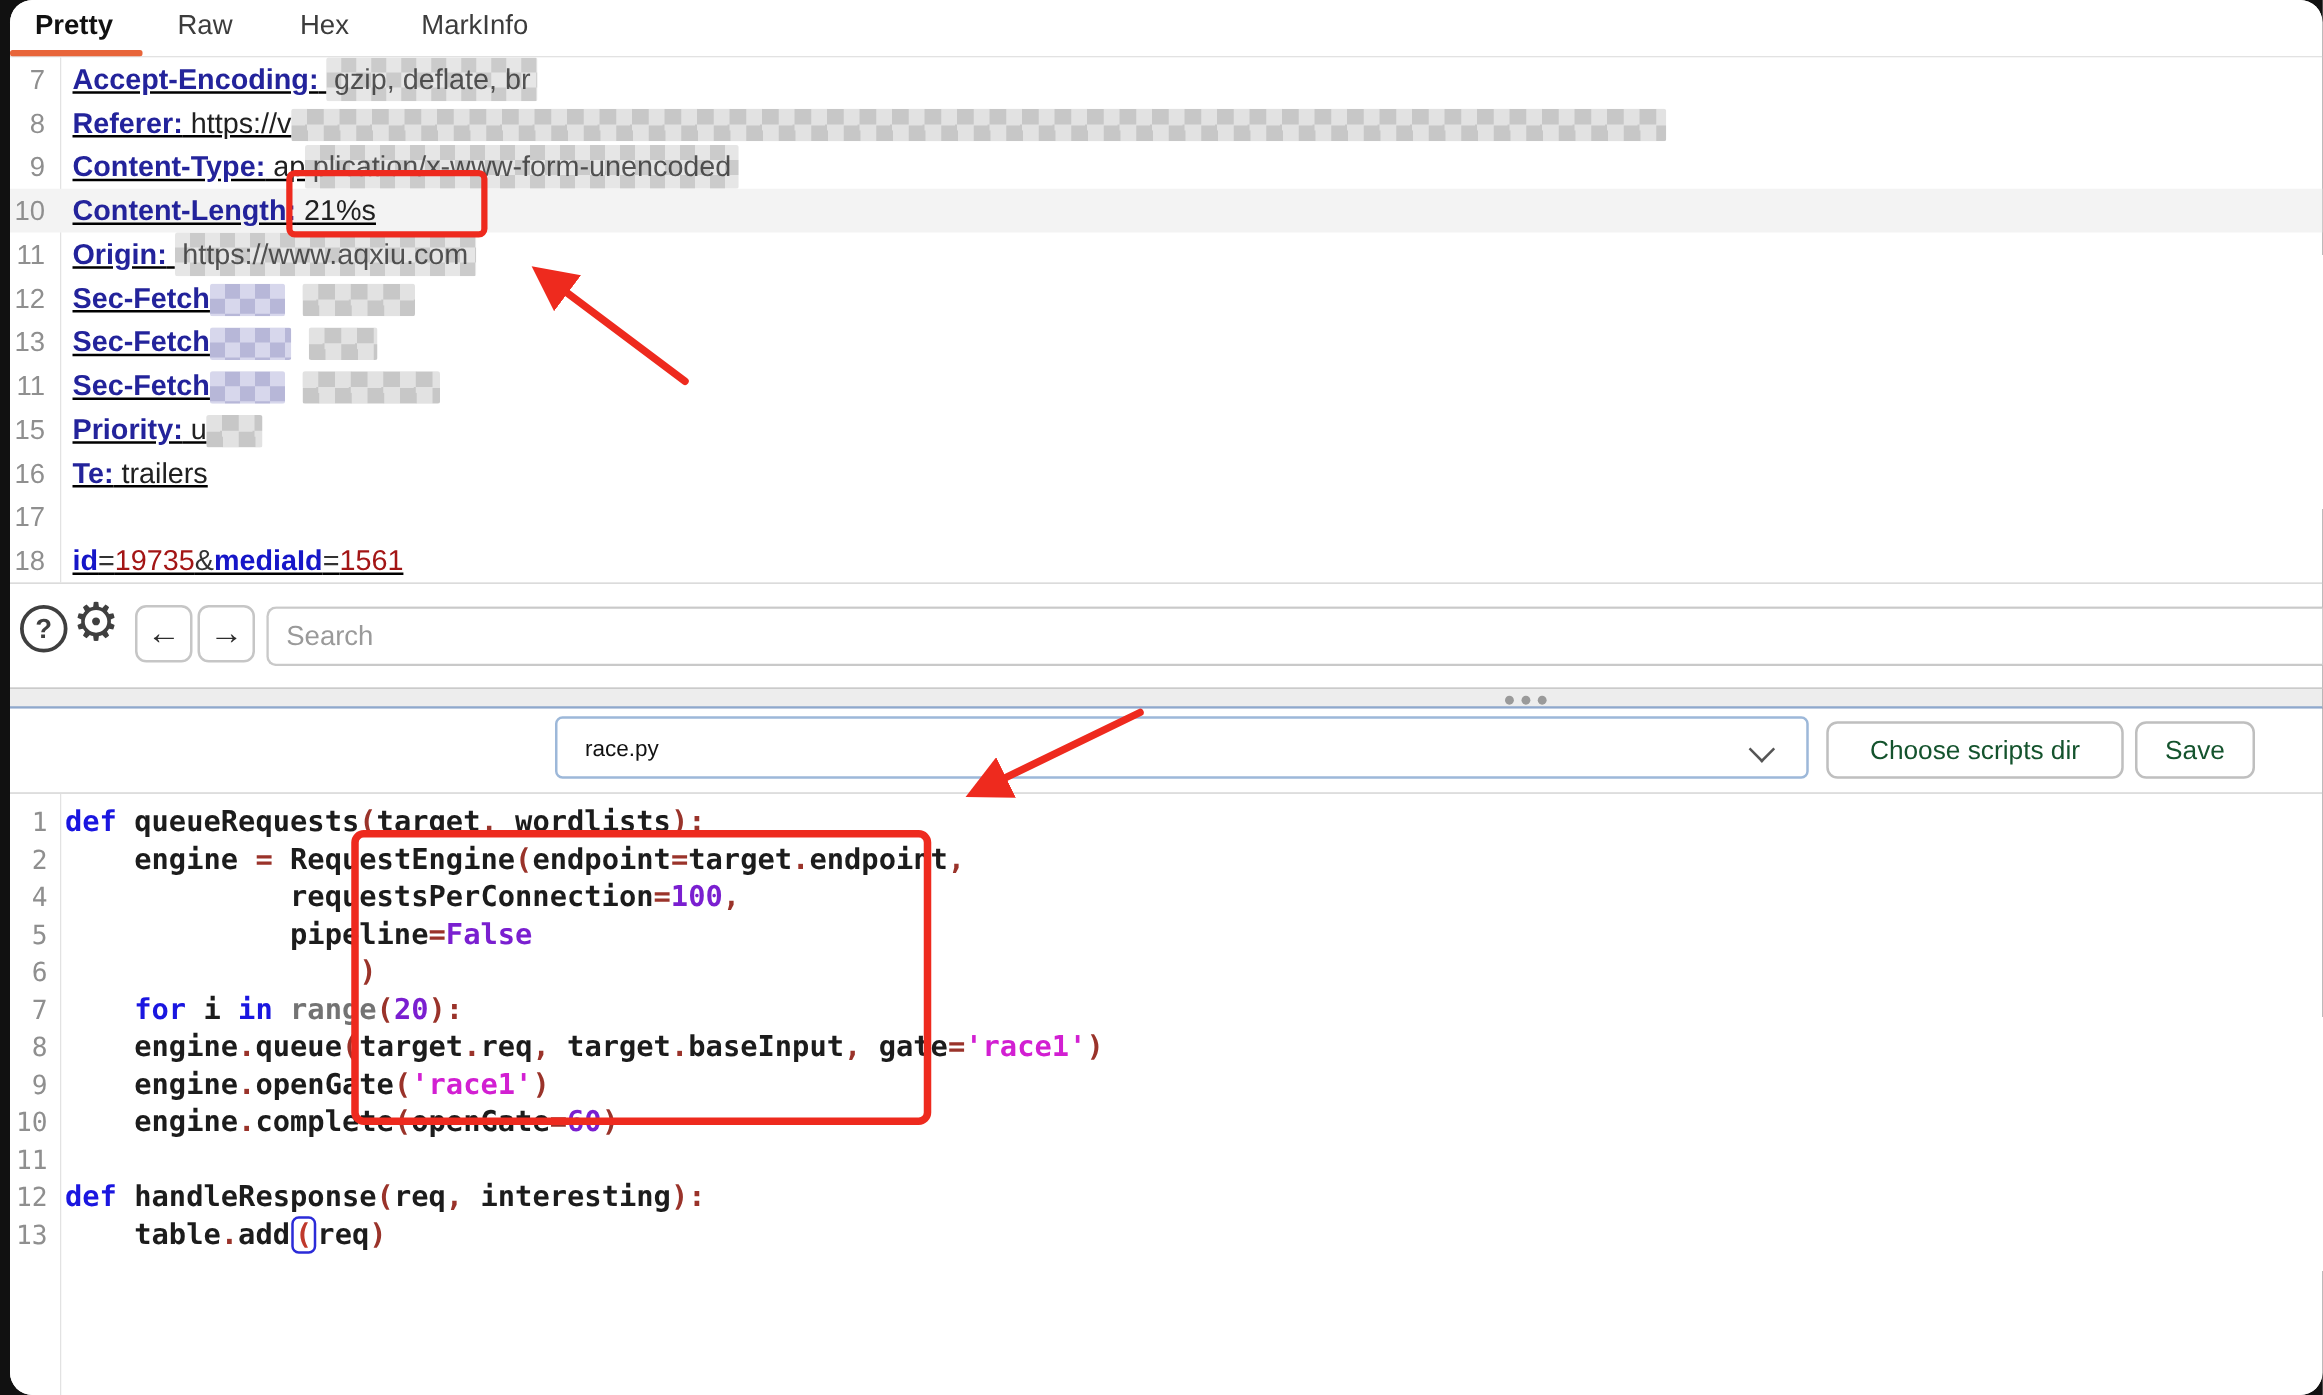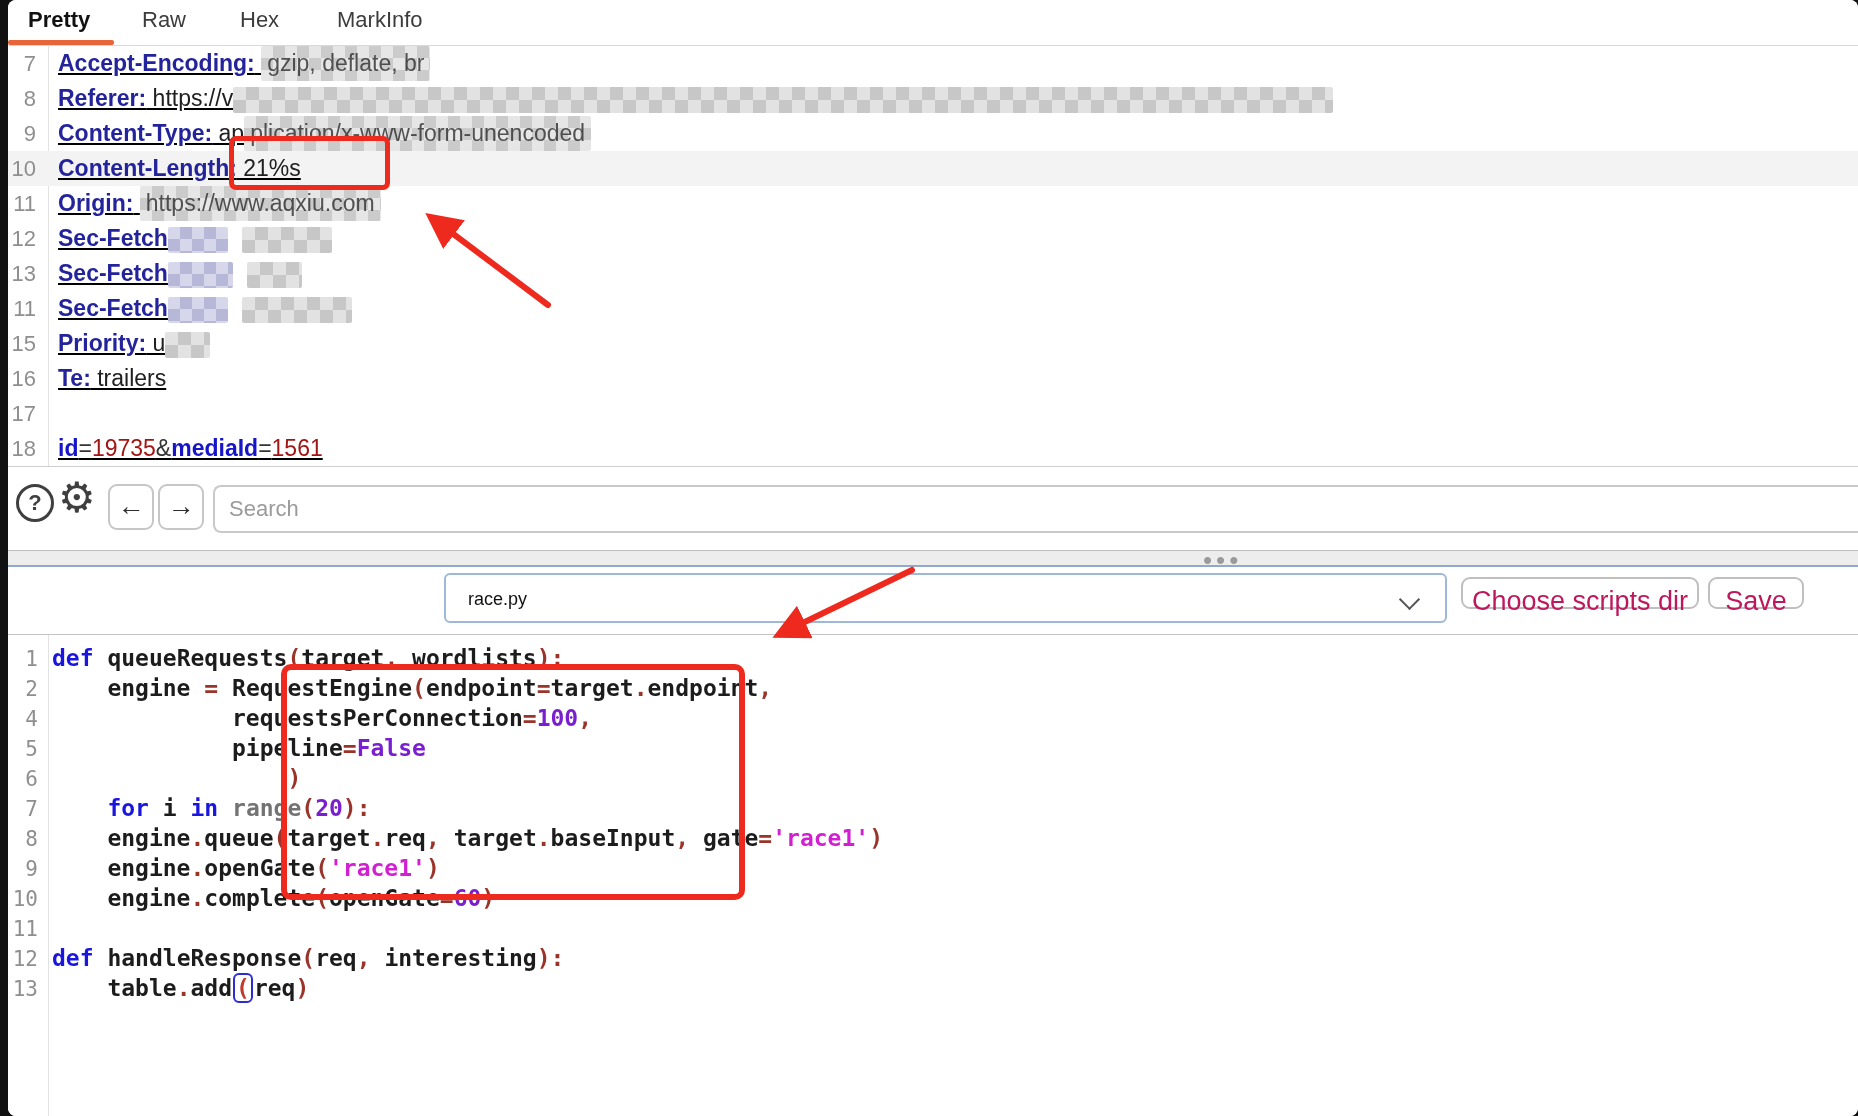--- a/index.html
+++ b/index.html
@@ -5,7 +5,7 @@
   html,body{margin:0;padding:0;background:#111;width:1858px;height:1116px;overflow:hidden;
             font-family:"Liberation Sans",sans-serif;}
   .window{position:absolute;left:8px;top:0;width:1850px;height:1116px;background:#fff;
-          border-radius:8px;overflow:hidden;}
+          border-radius:18px;overflow:hidden;}
 
   
   .tabbar{position:absolute;left:0;top:0;width:100%;height:45px;background:#fff;

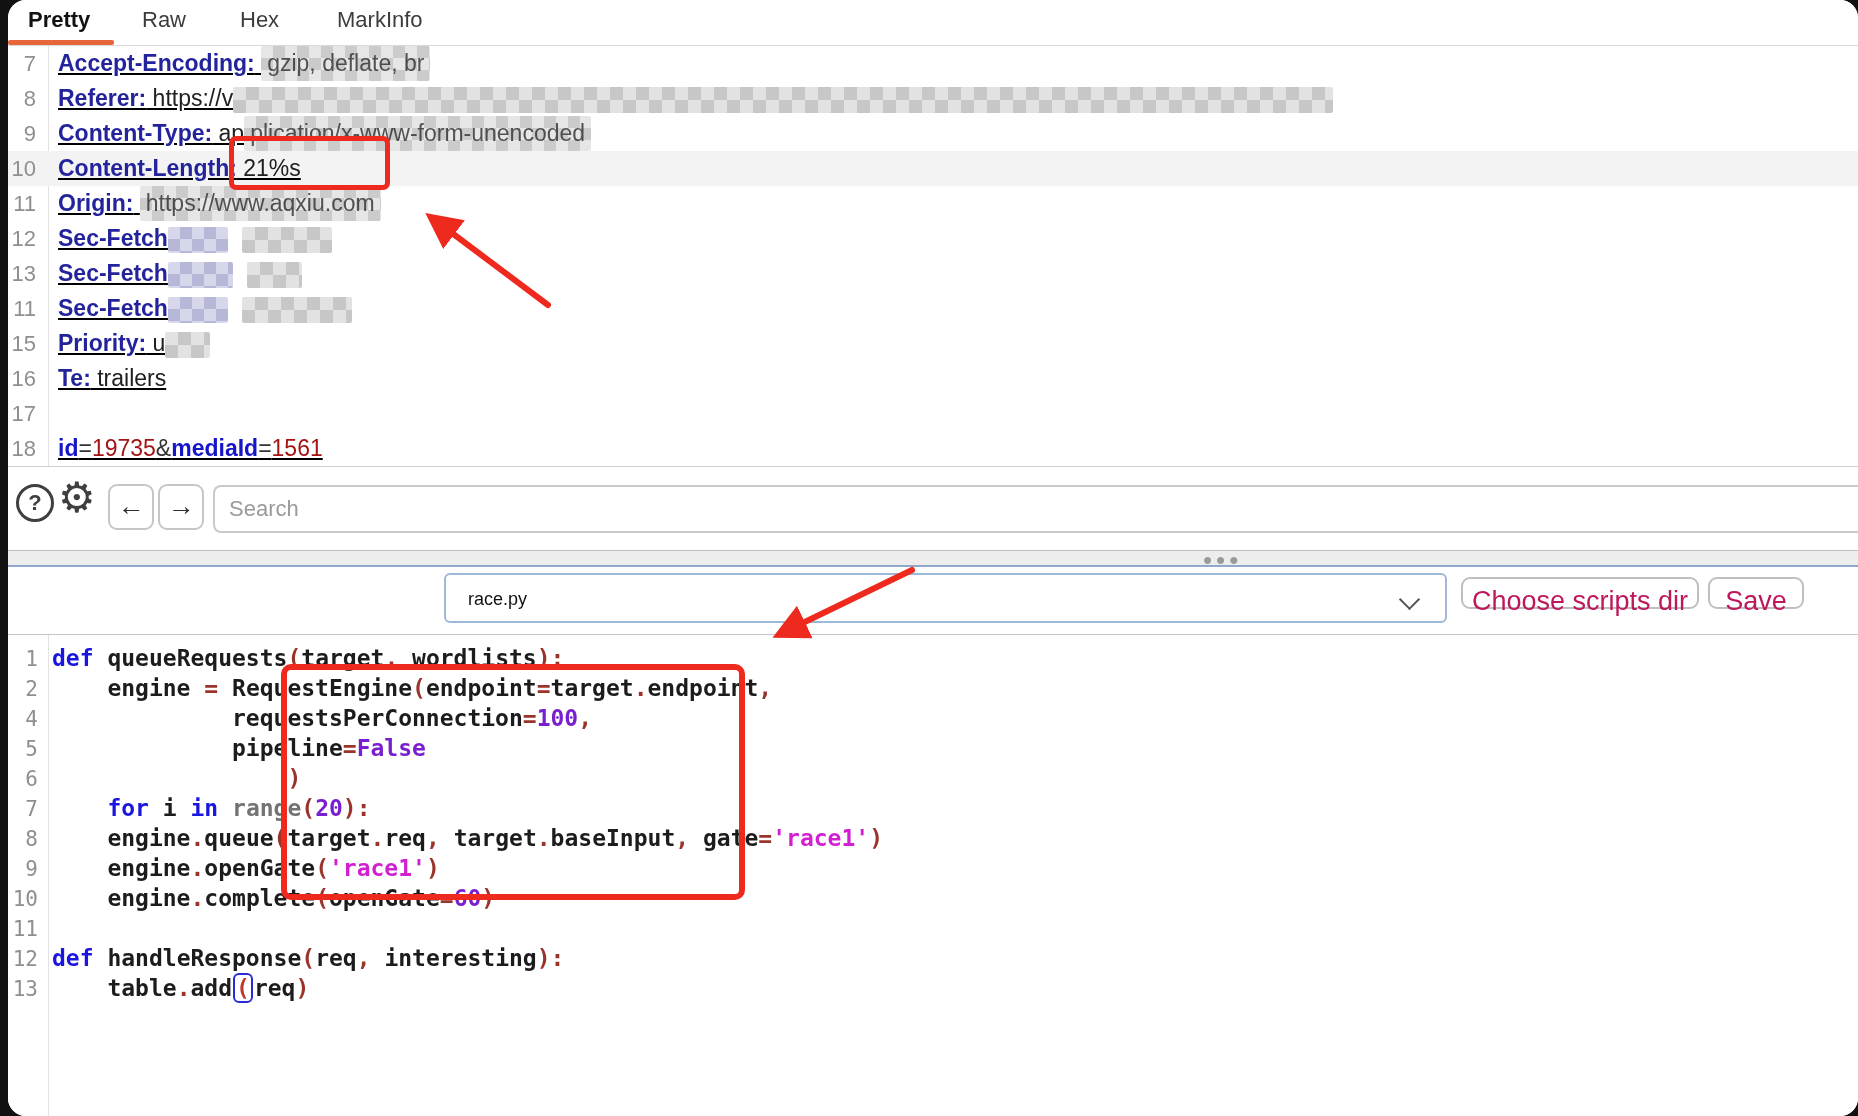--- a/index.html
+++ b/index.html
@@ -63,8 +63,8 @@
                  line-height:48px;padding-left:22px;box-sizing:border-box;}
   .chevron{position:absolute;right:28px;top:17px;width:13px;height:13px;
            border-right:2px solid #555;border-bottom:2px solid #555;transform:rotate(45deg);}
-  .btn{position:absolute;top:10px;height:32px;background:#fff;border:2px solid #bfbfbf;
-       border-radius:9px;font-size:27px;color:#be185d;text-align:center;line-height:44px;
+  .btn{position:absolute;top:10px;height:46px;background:#fff;border:2px solid #bfbfbf;
+       border-radius:9px;font-size:21px;color:#14532d;text-align:center;line-height:44px;
        box-sizing:border-box;}
 
   

